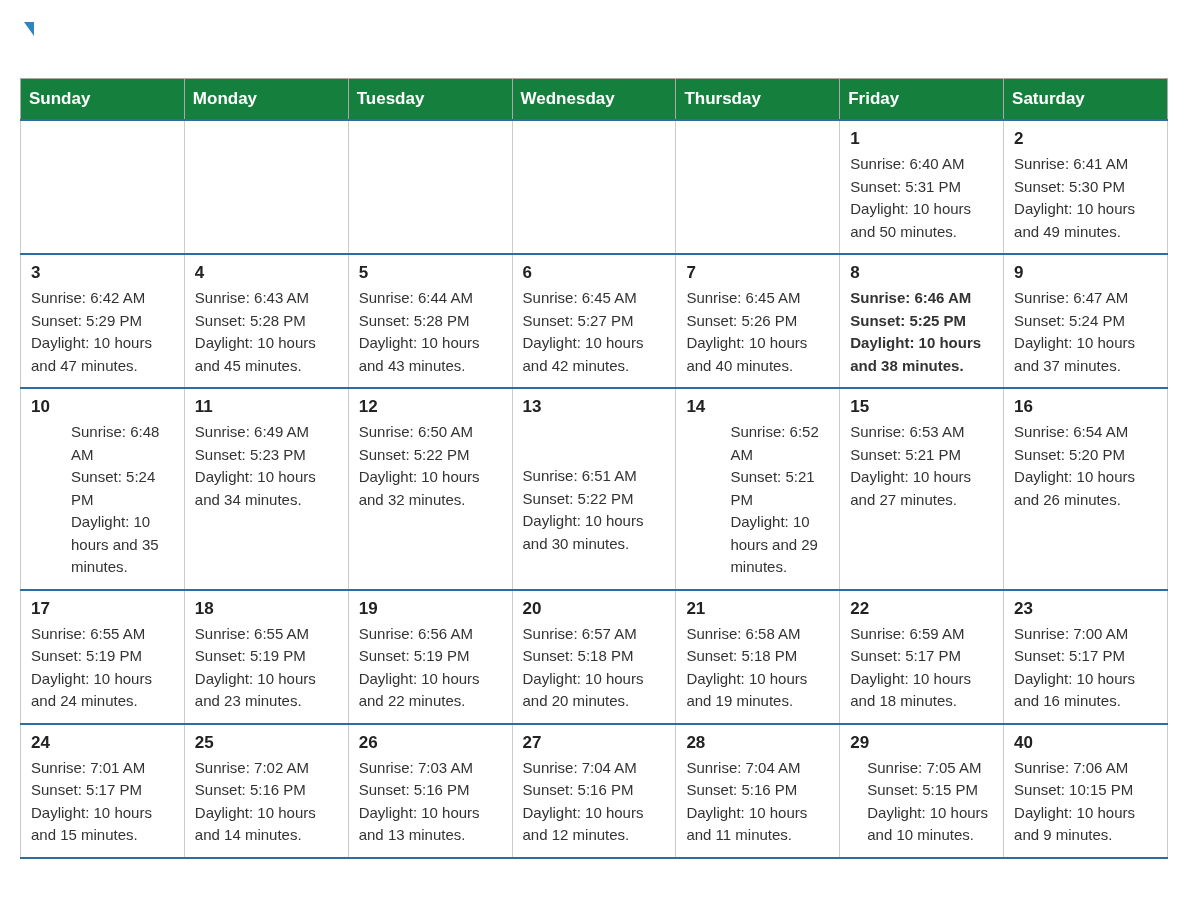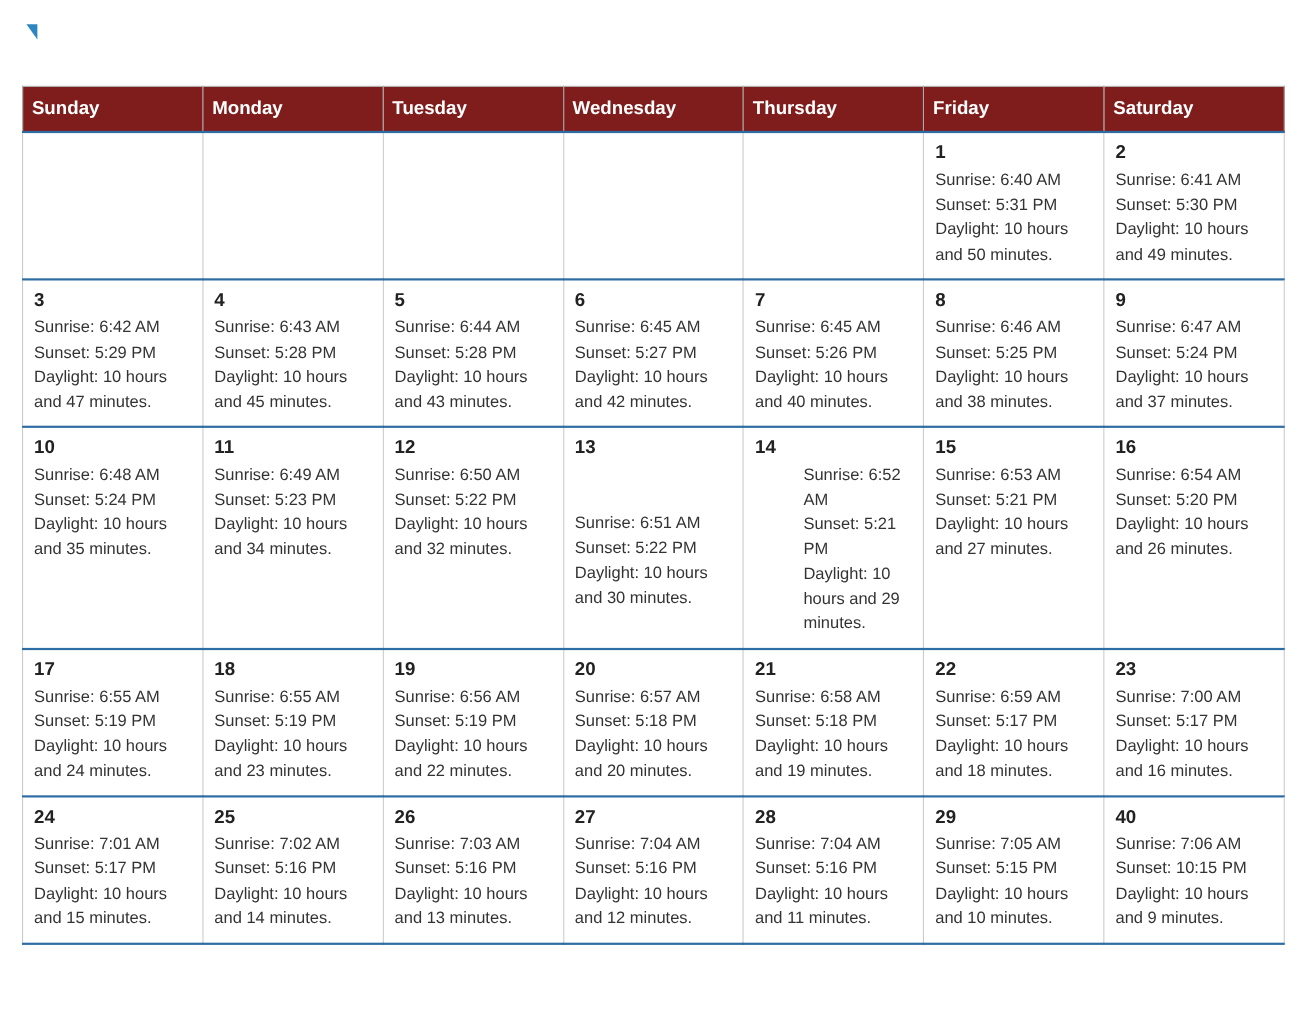--- a/index.html
+++ b/index.html
@@ -67,7 +67,7 @@
       border: 1px solid #aaa;
     }
     .calendar th {
-      background-color: #7f1d1d;
+      background-color: #15803d;
       color: #fff;
       font-size: 17px;
       font-weight: bold;

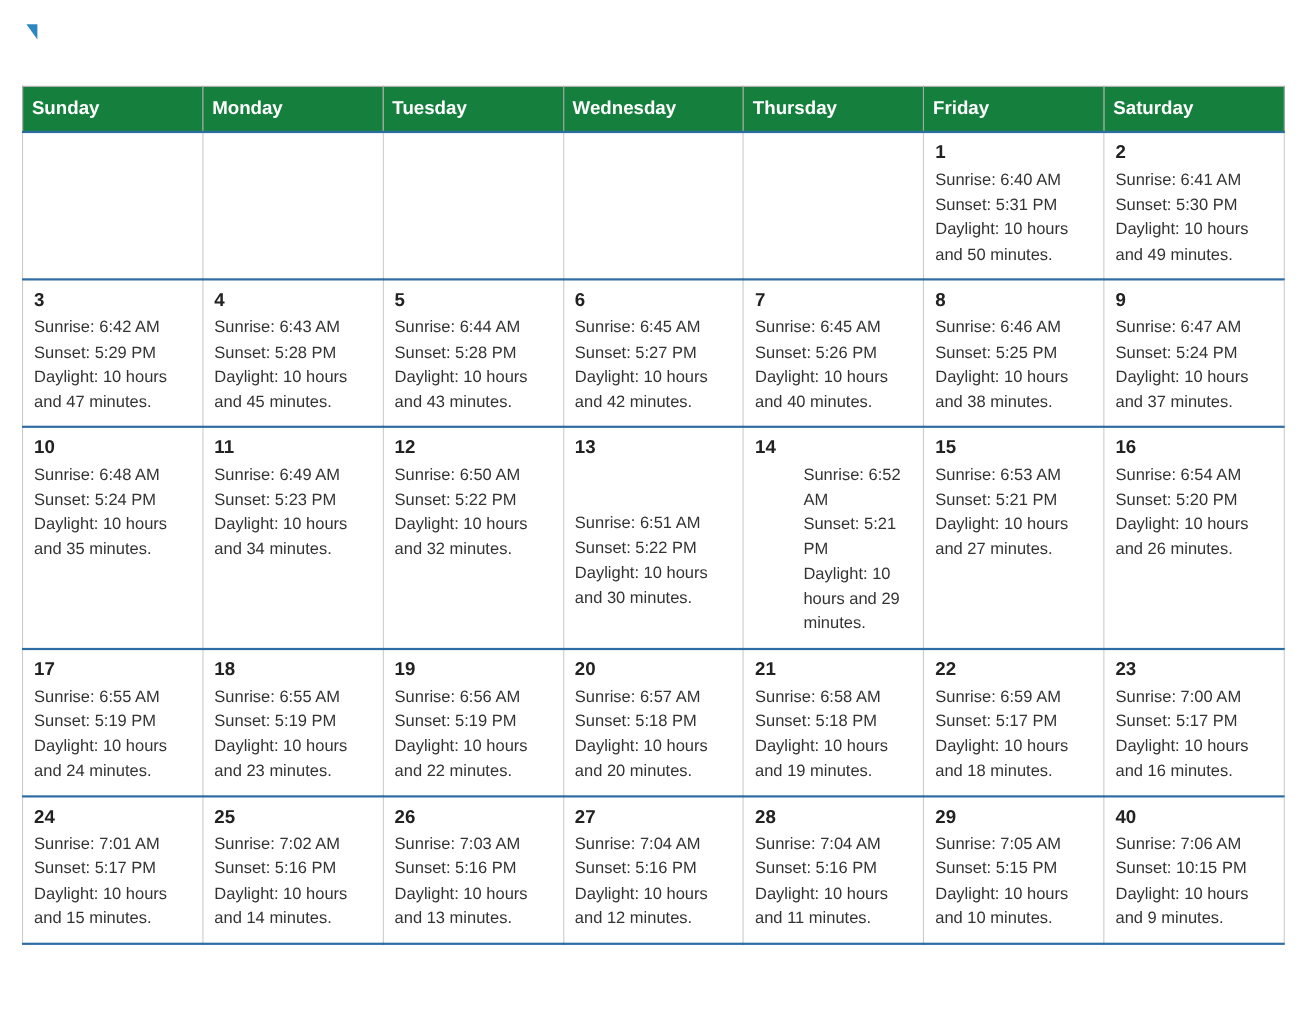--- a/index.html
+++ b/index.html
@@ -184,7 +184,7 @@
         </td>
         <td>
           <span class="day-number">8</span>
-          <div class="day-info" style="white-space: pre-line;">Sunrise: 6:46 AM
+          <div class="day-info" style="white-space: pre-line; font-weight: bold;">Sunrise: 6:46 AM
 Sunset: 5:25 PM
 Daylight: 10 hours and 38 minutes.</div>
         </td>

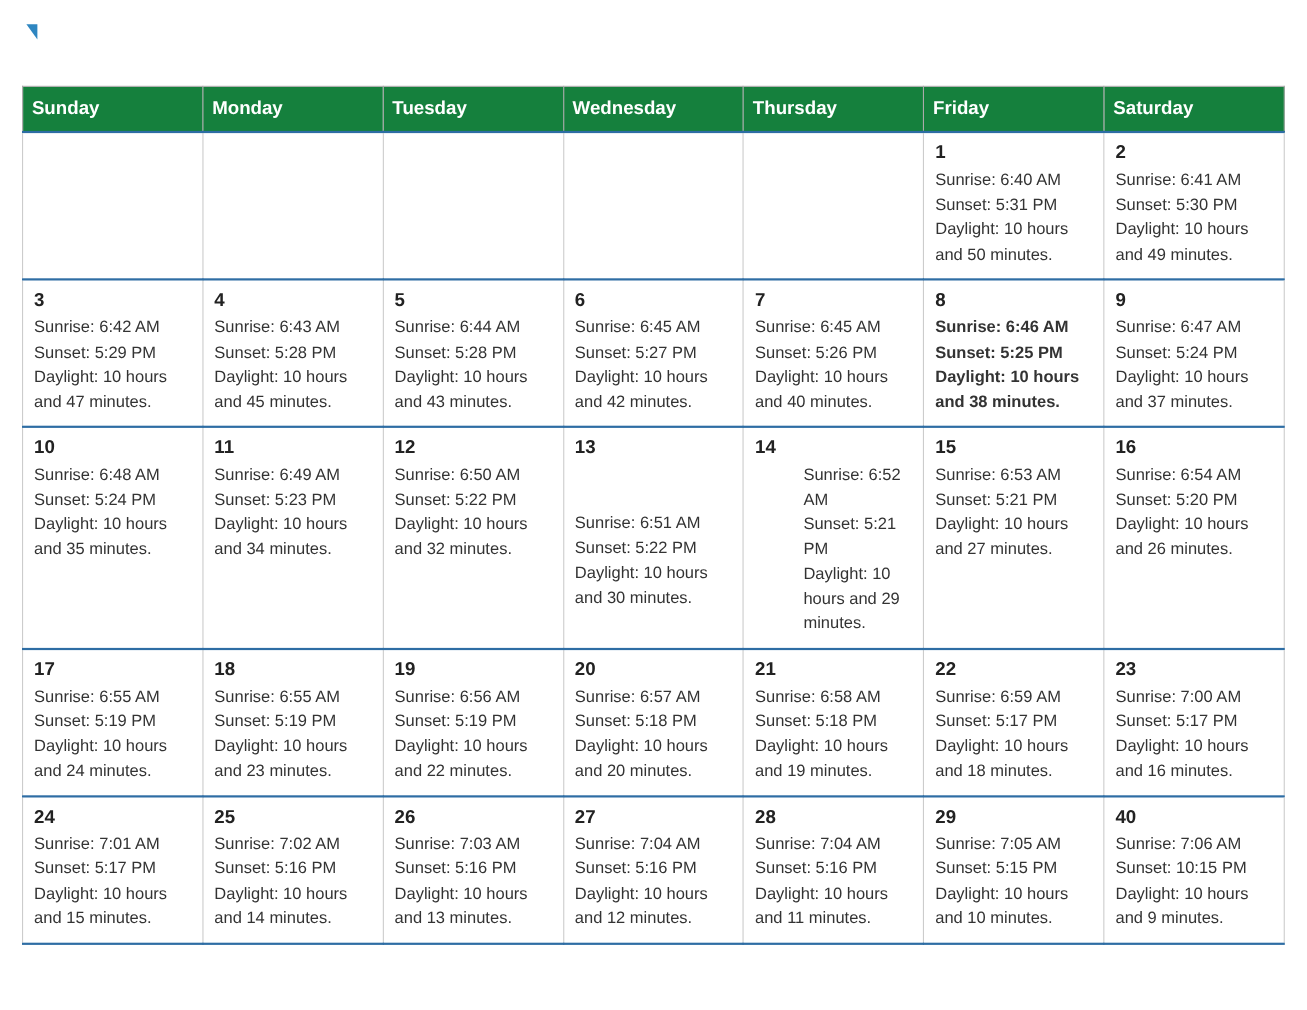--- a/index.html
+++ b/index.html
@@ -198,7 +198,7 @@
       <tr>
         <td>
           <span class="day-number">10</span>
-          <div class="day-info" style="white-space: pre-line;">Sunrise: 6:48 AM
+          <div class="day-info" style="white-space: pre-line; margin-left: 40px;">Sunrise: 6:48 AM
 Sunset: 5:24 PM
 Daylight: 10 hours and 35 minutes.</div>
         </td>

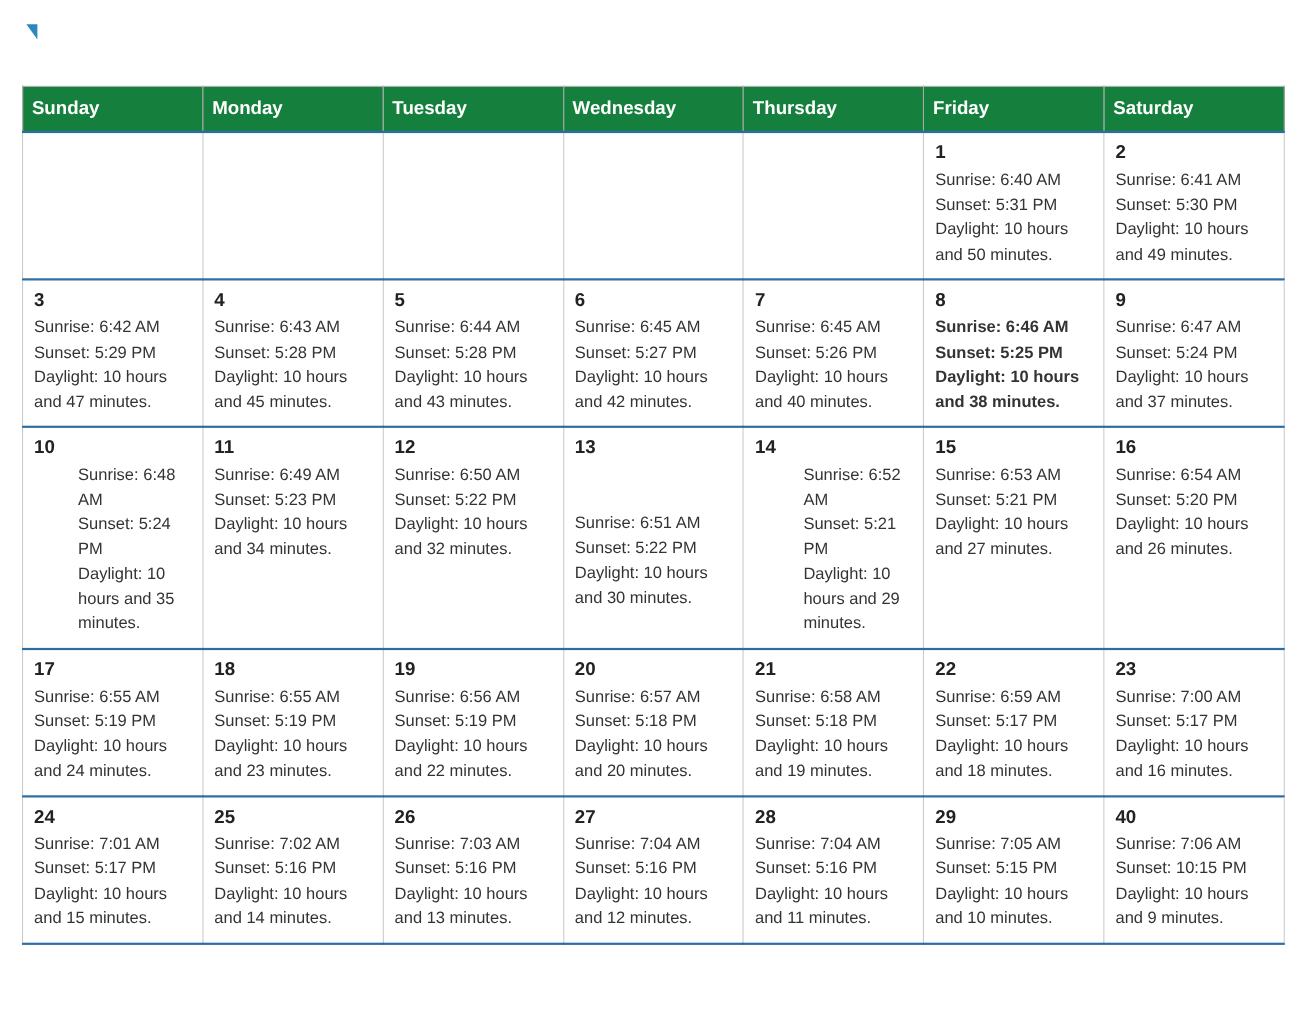--- a/index.html
+++ b/index.html
@@ -316,7 +316,7 @@
         </td>
         <td>
           <span class="day-number">29</span>
-          <div class="day-info" style="white-space: pre-line;">Sunrise: 7:05 AM
+          <div class="day-info" style="white-space: pre-line; margin-left: 17px;">Sunrise: 7:05 AM
 Sunset: 5:15 PM
 Daylight: 10 hours and 10 minutes.</div>
         </td>

